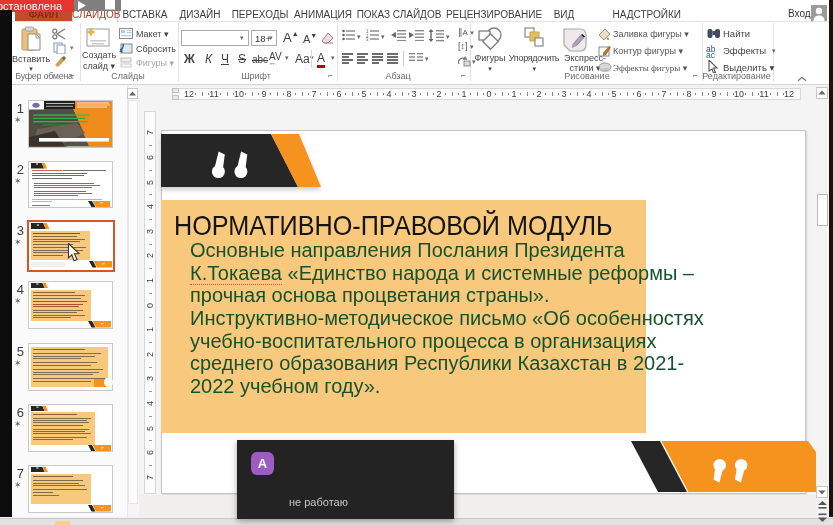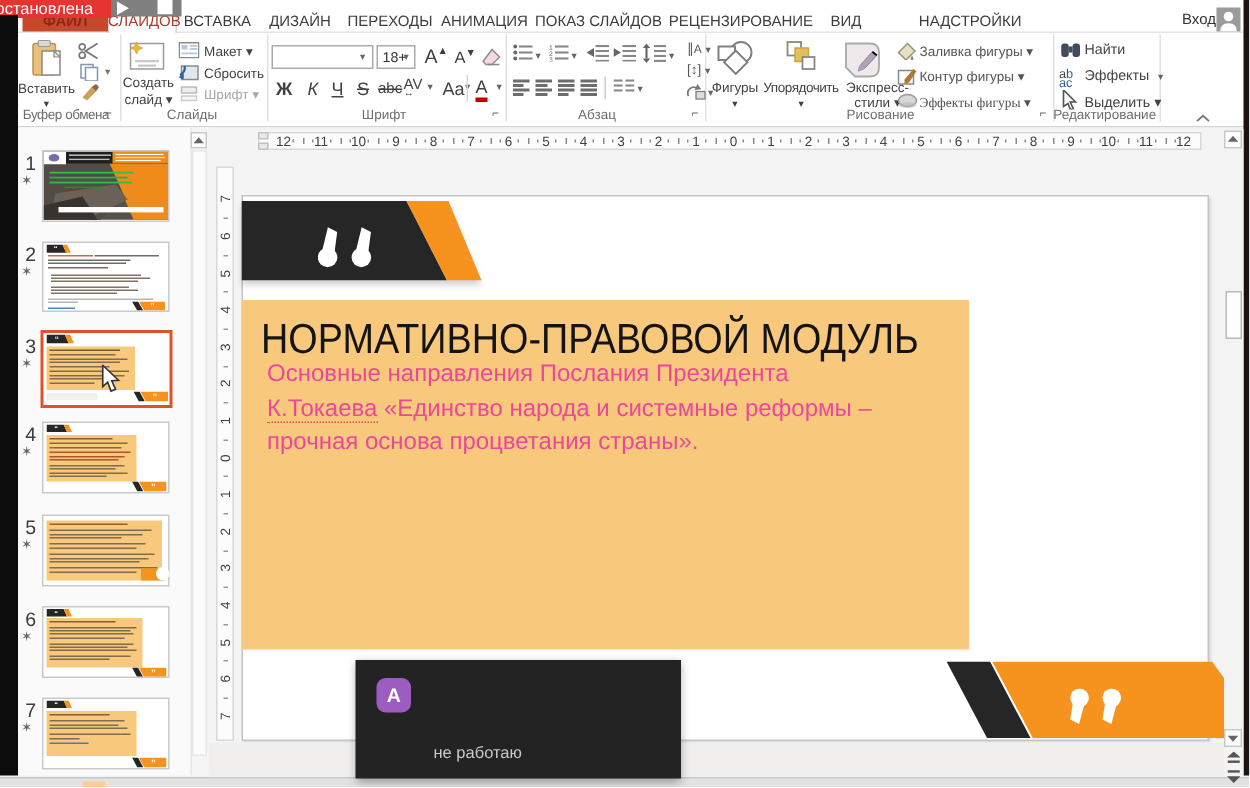--- a/index.html
+++ b/index.html
@@ -113,7 +113,7 @@
         <rect x="1" y="7" width="10" height="3" fill="#f7f7f7" stroke="#ccc"></rect>
       </svg>
     </div>
-    <div class="ab" style="left:136px;top:58px;font-size:9px;color:#a8a8a8;">Шрифт ▾</div>
+    <div class="ab" style="left:136px;top:58px;font-size:9px;color:#a8a8a8;">Фигуры ▾</div>
     <div class="ab gl" style="left:90px;top:71px;width:76px;text-align:center;">Слайды</div>
     <div class="ab" style="left:181px;top:30px;width:68px;height:16px;background:#fff;border:1px solid #ababab;"></div>
     <div class="ab" style="left:240px;top:34px;font-size:7px;color:#666;">▾</div>

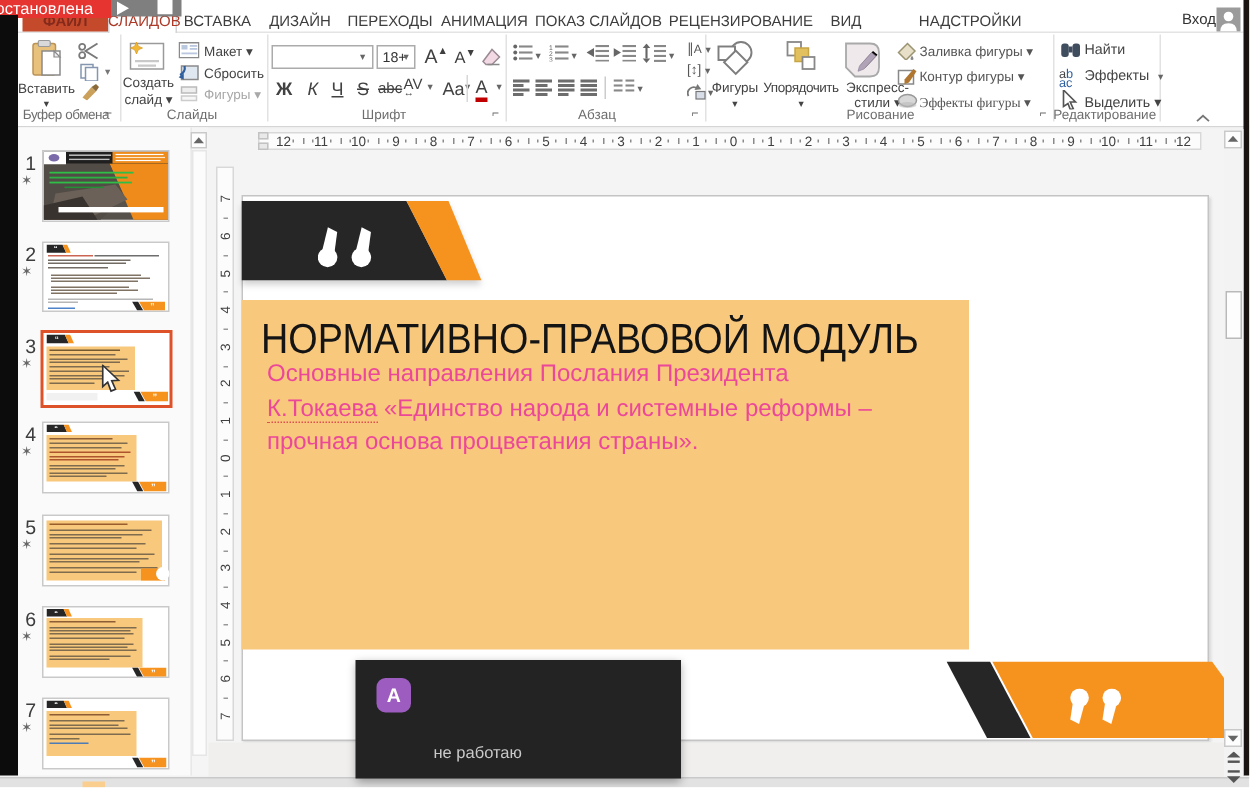--- a/index.html
+++ b/index.html
@@ -720,7 +720,7 @@
     </div>
     <div class="ab" style="left:161px;top:200px;width:485px;height:233px;background:#f8c87d;"></div>
     <div class="ab" style="left:174px;top:209.5px;font-size:28px;color:#141414;white-space:nowrap;transform:scaleX(0.9);transform-origin:0 0;">НОРМАТИВНО-ПРАВОВОЙ МОДУЛЬ</div>
-    <div class="ab" style="left:178px;top:239px;width:480px;font-size:16px;line-height:22.6px;color:#ec4899;white-space:nowrap;">
+    <div class="ab" style="left:190px;top:239px;width:480px;font-size:20px;line-height:22.6px;color:#14532d;white-space:nowrap;">
 <div>Основные направления Послания Президента<br>
 <span style="border-bottom:1.5px dotted #e05050;">К.Токаева</span> «Единство народа и системные реформы –<br>
 прочная основа процветания страны».</div>

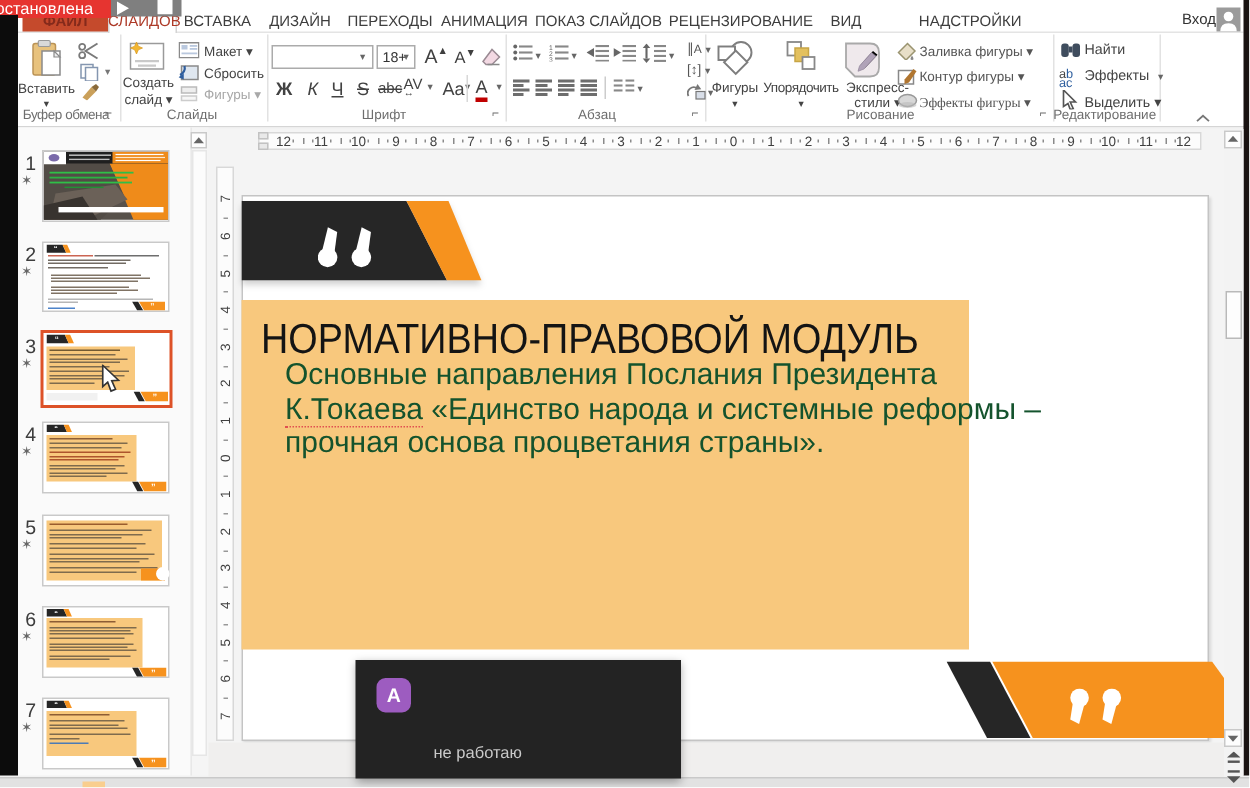--- a/index.html
+++ b/index.html
@@ -724,6 +724,10 @@
 <div>Основные направления Послания Президента<br>
 <span style="border-bottom:1.5px dotted #e05050;">К.Токаева</span> «Единство народа и системные реформы –<br>
 прочная основа процветания страны».</div>
+<div style="margin-top:0.5px;">Инструктивно-методическое письмо «Об особенностях<br>
+учебно-воспитательного процесса в организациях<br>
+среднего образования Республики Казахстан в 2021-<br>
+2022 учебном году».</div>
 </div>
     <div class="ab" style="left:631px;top:441px;">
 <svg width="185" height="51">

